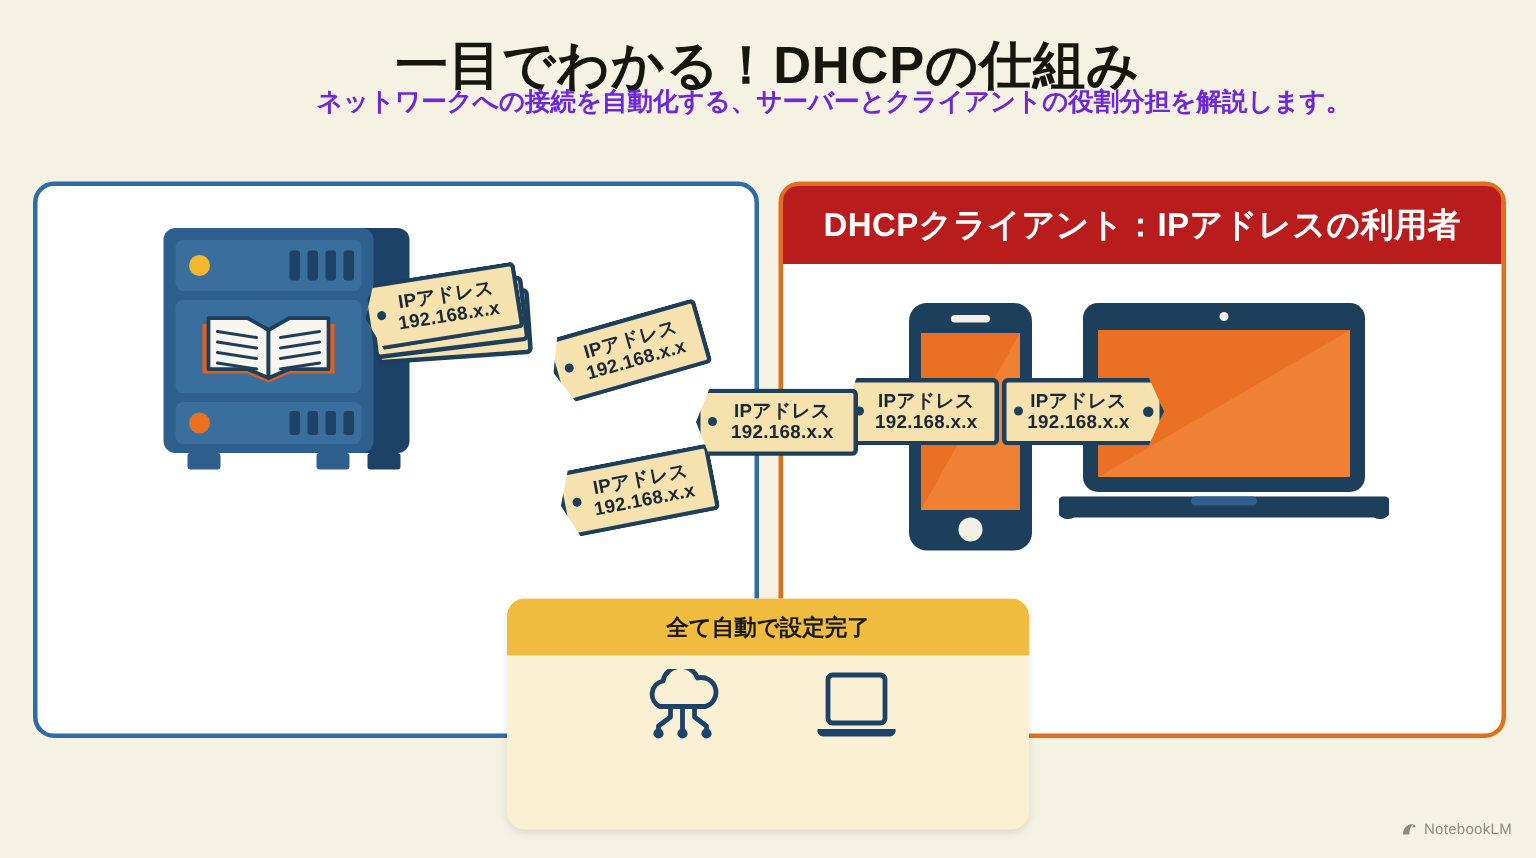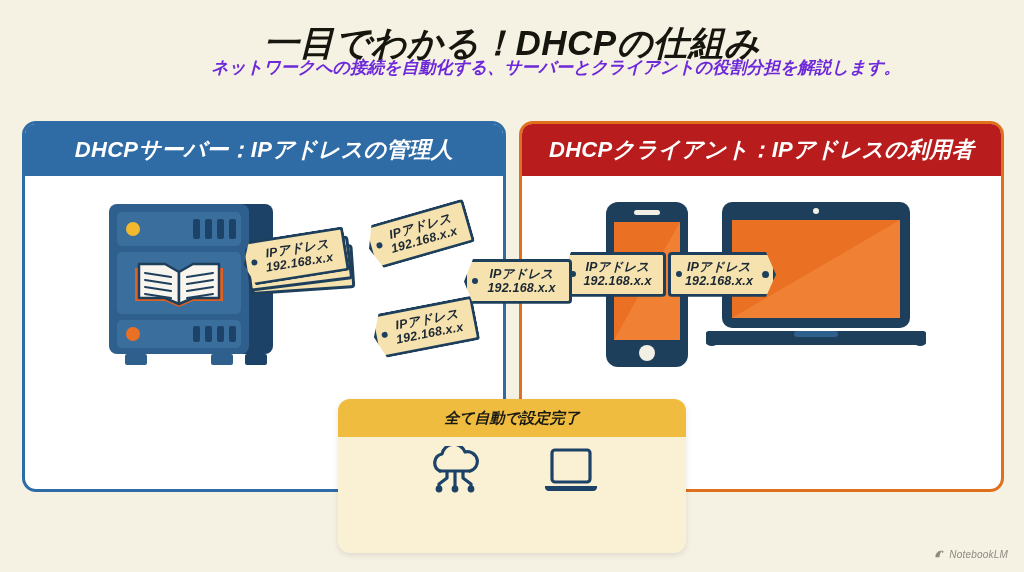--- a/index.html
+++ b/index.html
@@ -13,7 +13,7 @@
     color: #1d1d1b;
     position: relative;
   }
-  #stage { position: relative; width: 1024px; height: 572px; font-style: italic; }
+  #stage { position: relative; width: 1024px; height: 572px; }
 
   
   .page-title {

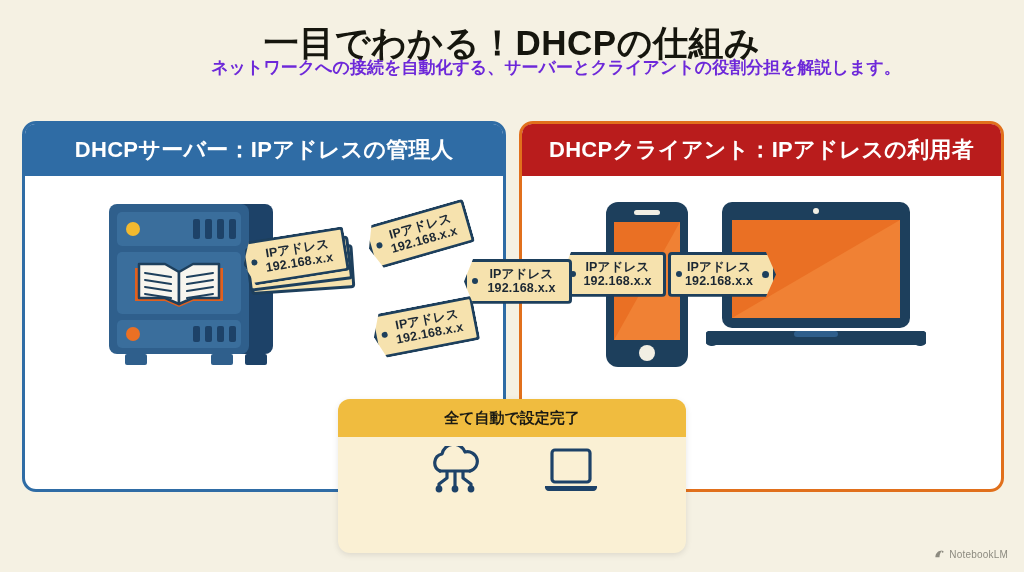--- a/index.html
+++ b/index.html
@@ -133,7 +133,6 @@
   <div class="page-subtitle">ネットワークへの接続を自動化する、サーバーとクライアントの役割分担を解説します。</div>
 
   <div class="panel left">
-    <div class="panel-header">DHCPサーバー：IPアドレスの管理人</div>
     <div class="panel-body">
 
       <div class="server-art">

